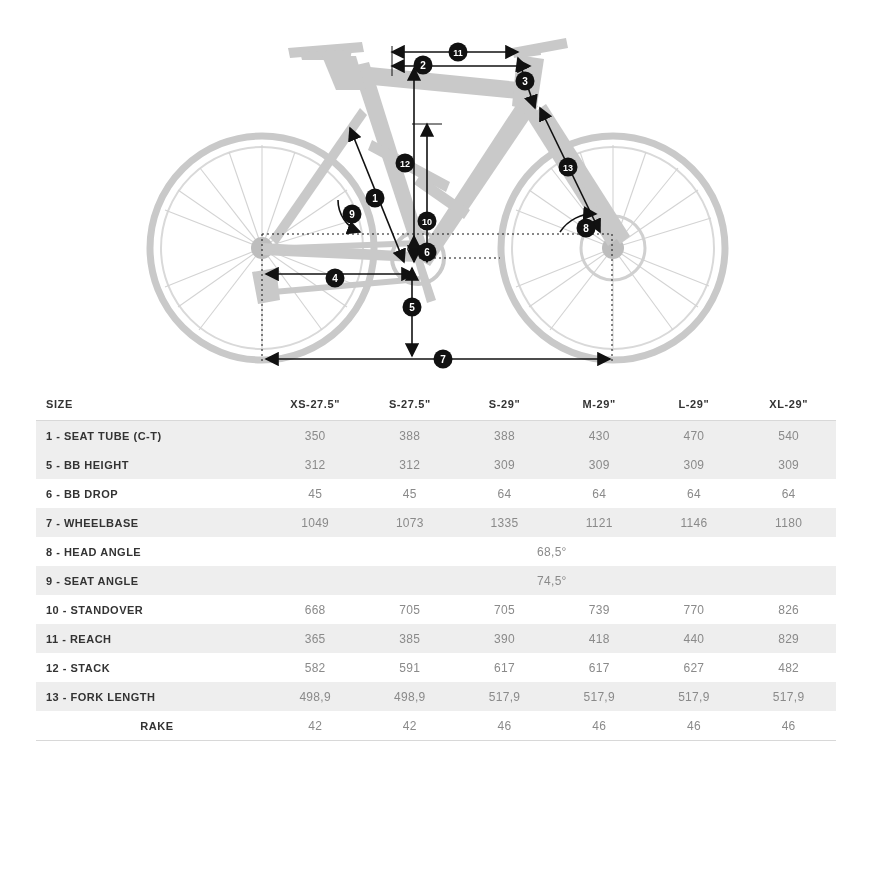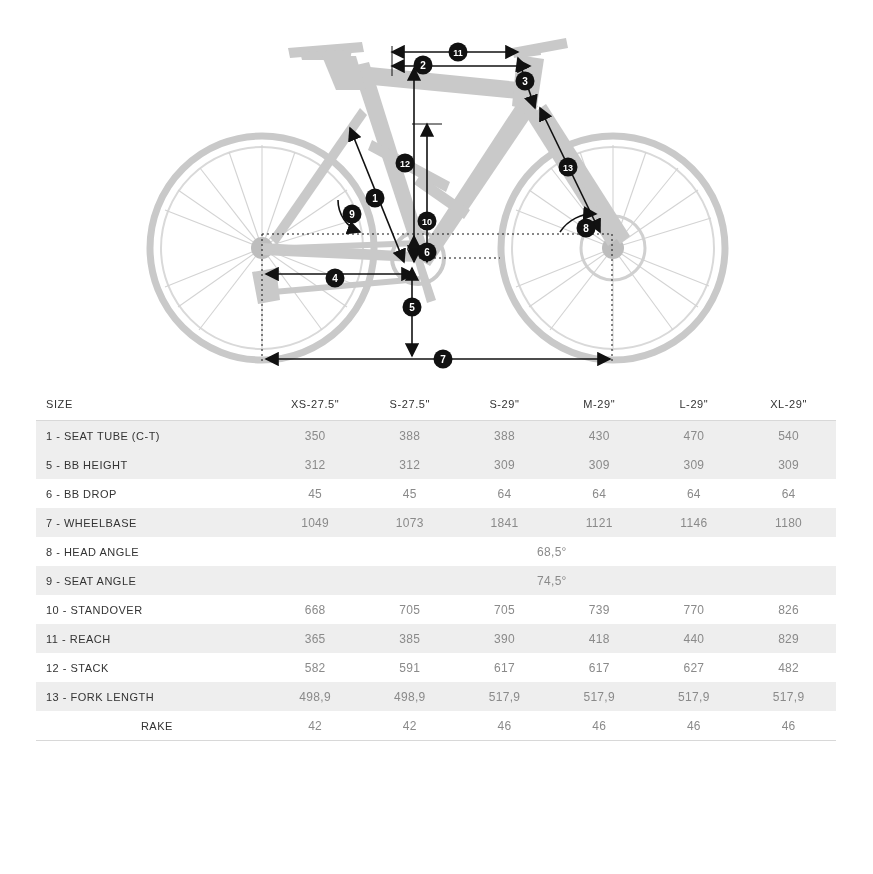--- a/index.html
+++ b/index.html
@@ -53,7 +53,7 @@
   }
   table.spec thead th {
     font-size: 11px;
-    font-weight: normal;
+    font-weight: bold;
     color: #333333;
     text-transform: uppercase;
     letter-spacing: 0.6px;

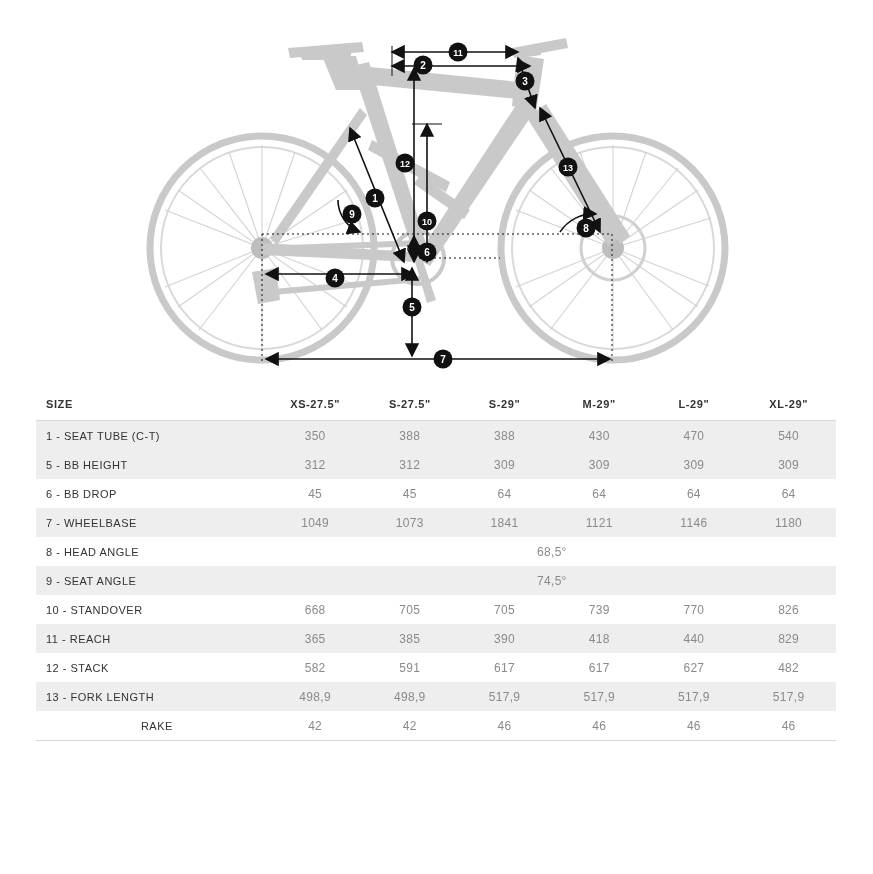--- a/index.html
+++ b/index.html
@@ -69,7 +69,7 @@
     text-align: left;
     padding-left: 10px;
     font-size: 11px;
-    font-weight: normal;
+    font-weight: bold;
     color: #333333;
     text-transform: uppercase;
     letter-spacing: 0.5px;

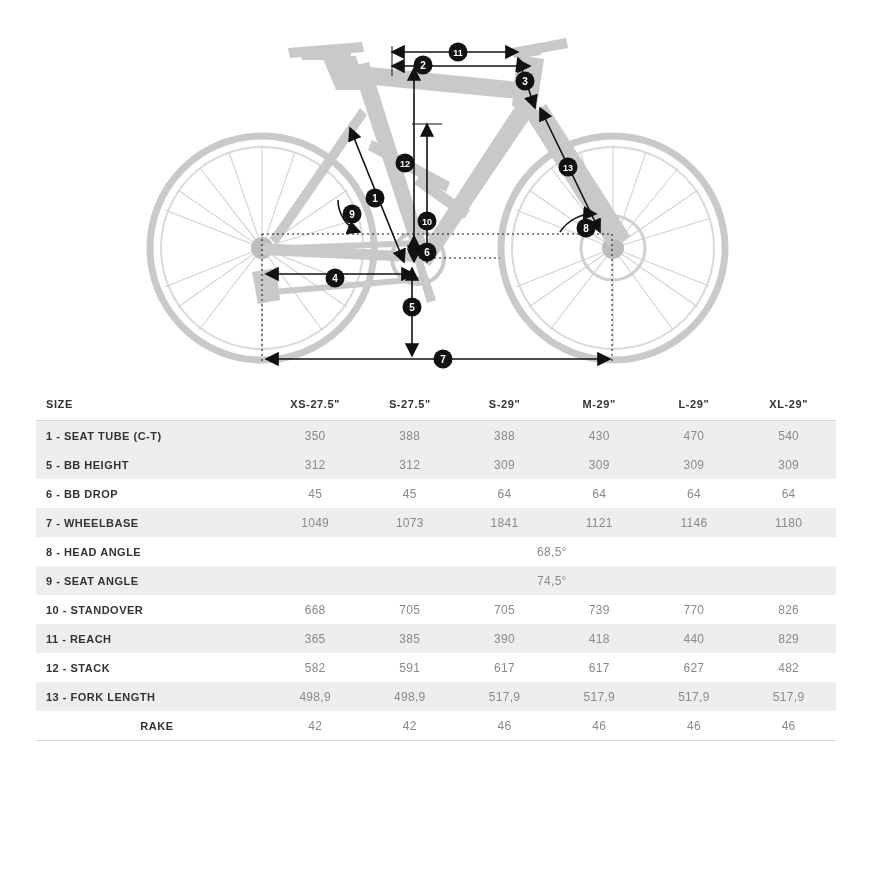--- a/index.html
+++ b/index.html
@@ -340,7 +340,7 @@
             <td class="rowlabel colw-label">7 - WHEELBASE</td>
             <td class="val colw-size">1049</td>
             <td class="val colw-size">1073</td>
-            <td class="val colw-size">1841</td>
+            <td class="val colw-size">1335</td>
             <td class="val colw-size">1121</td>
             <td class="val colw-size">1146</td>
             <td class="val colw-size">1180</td>

